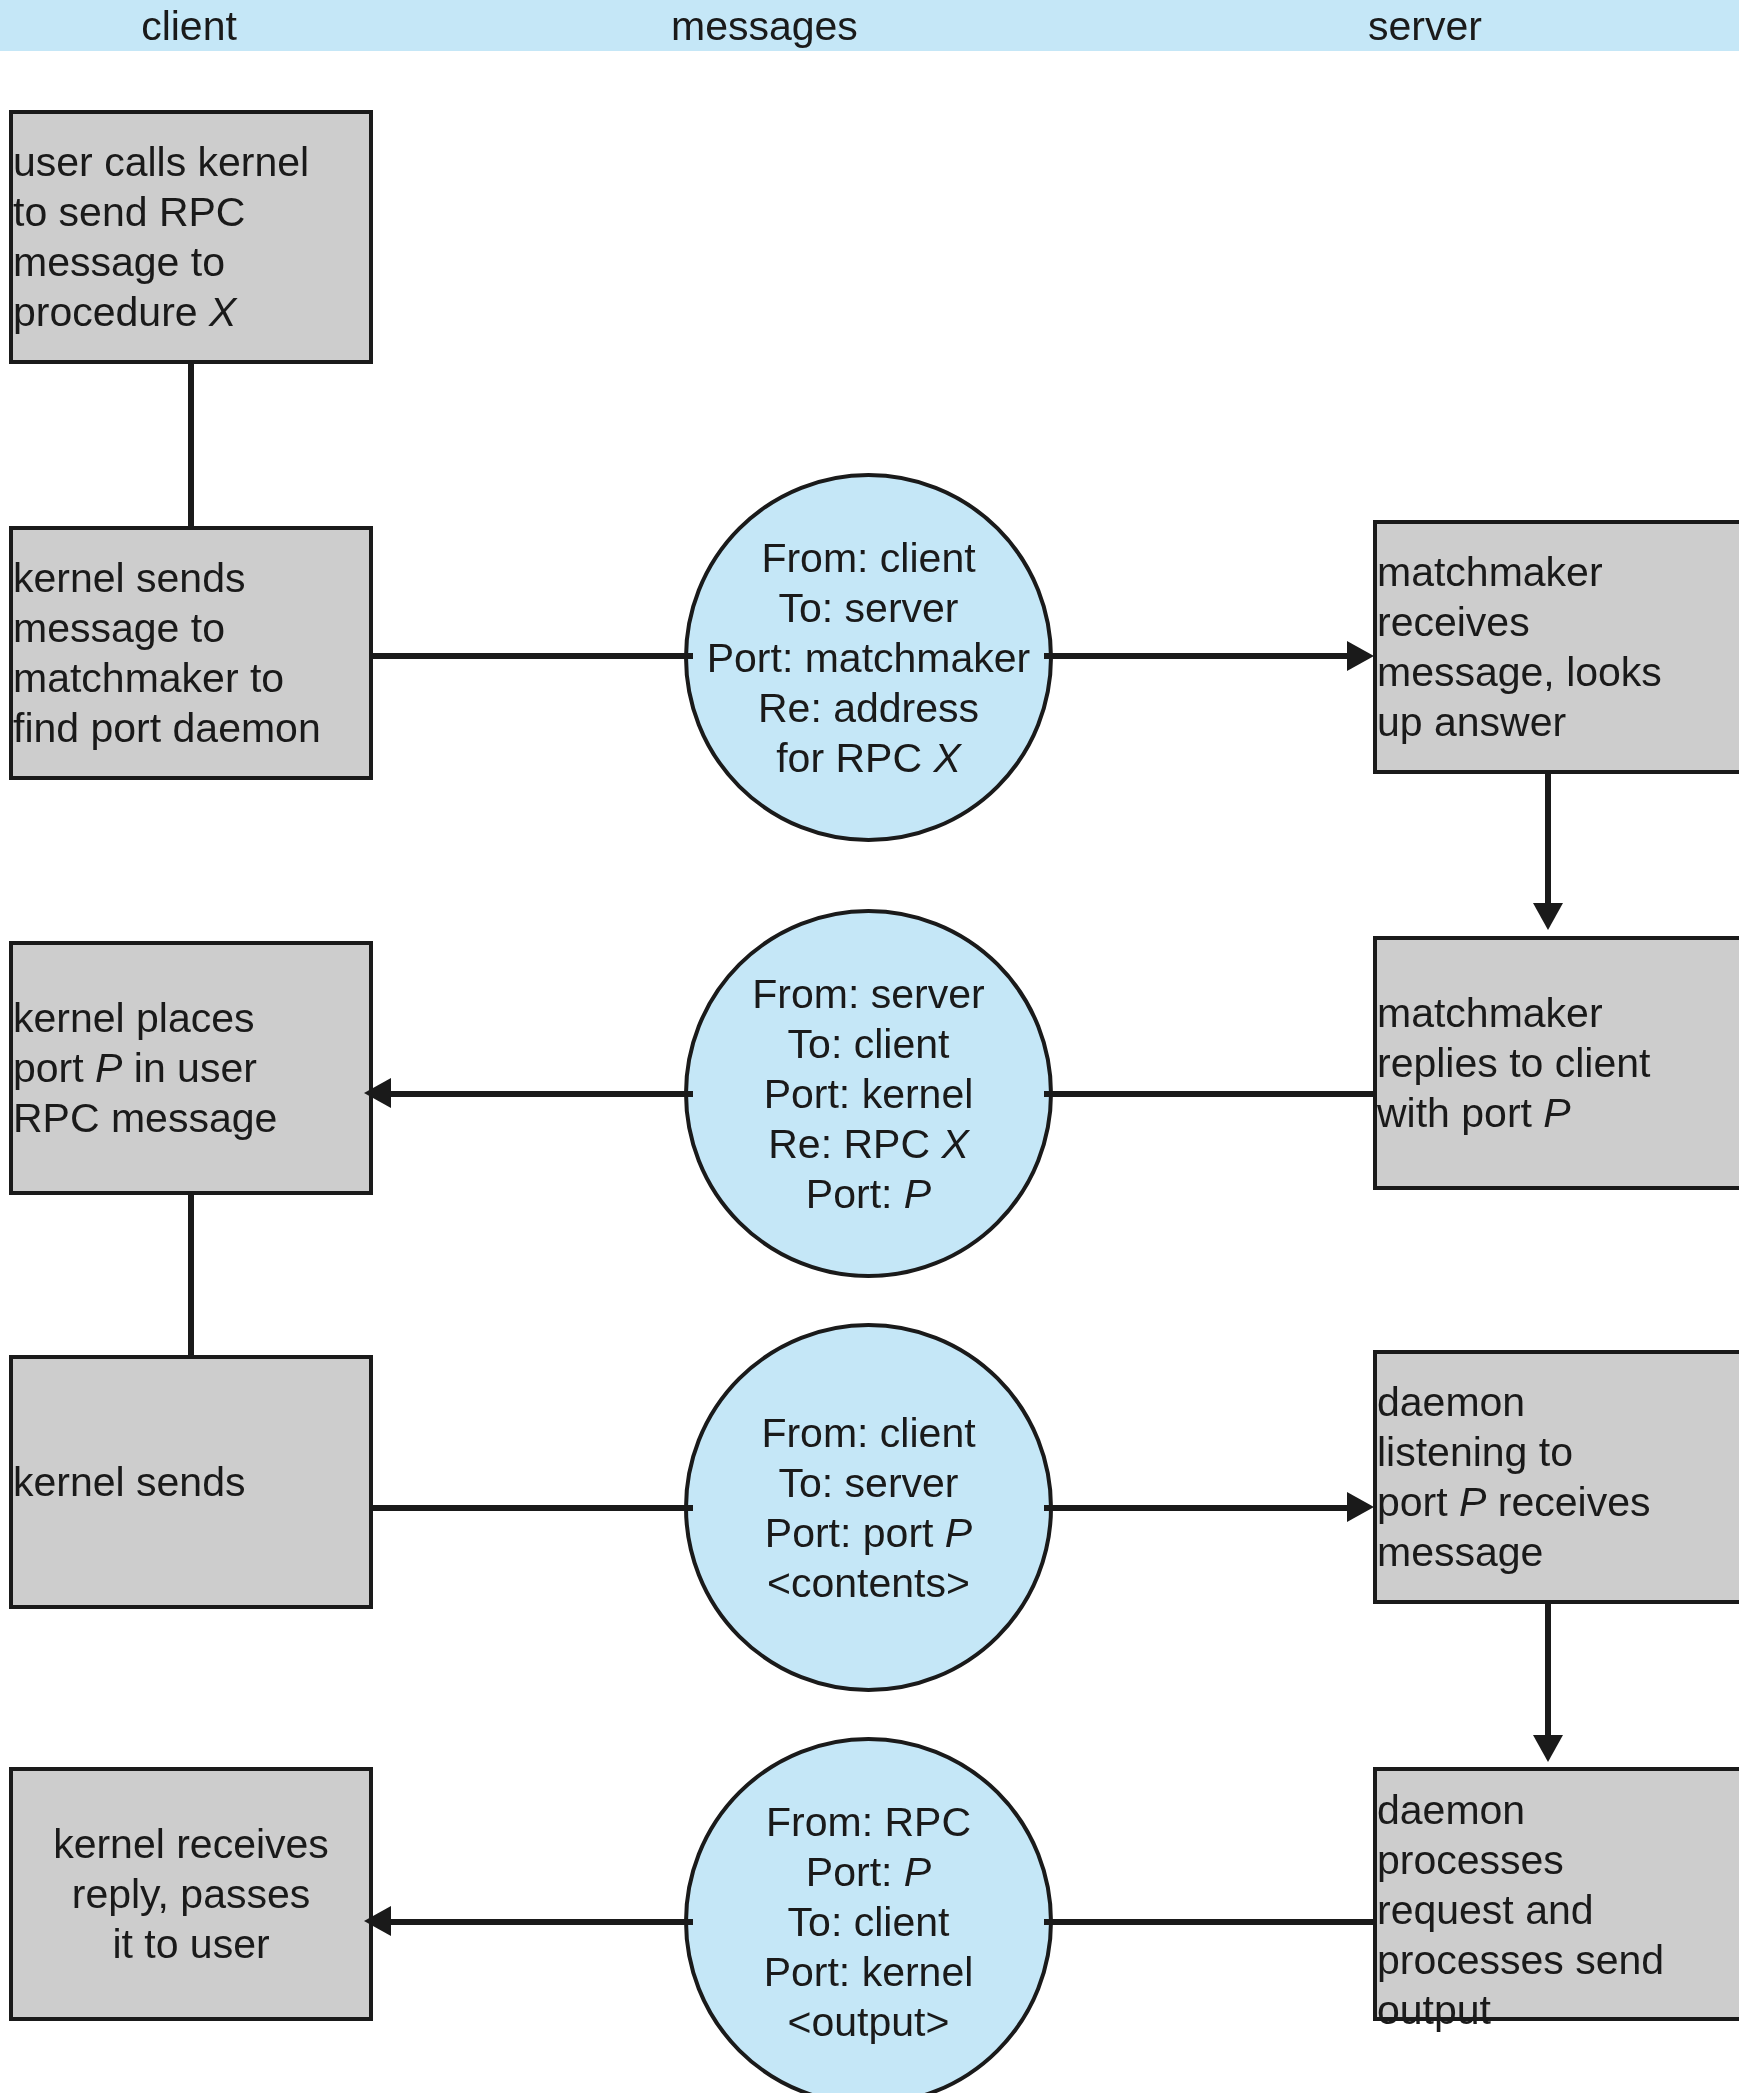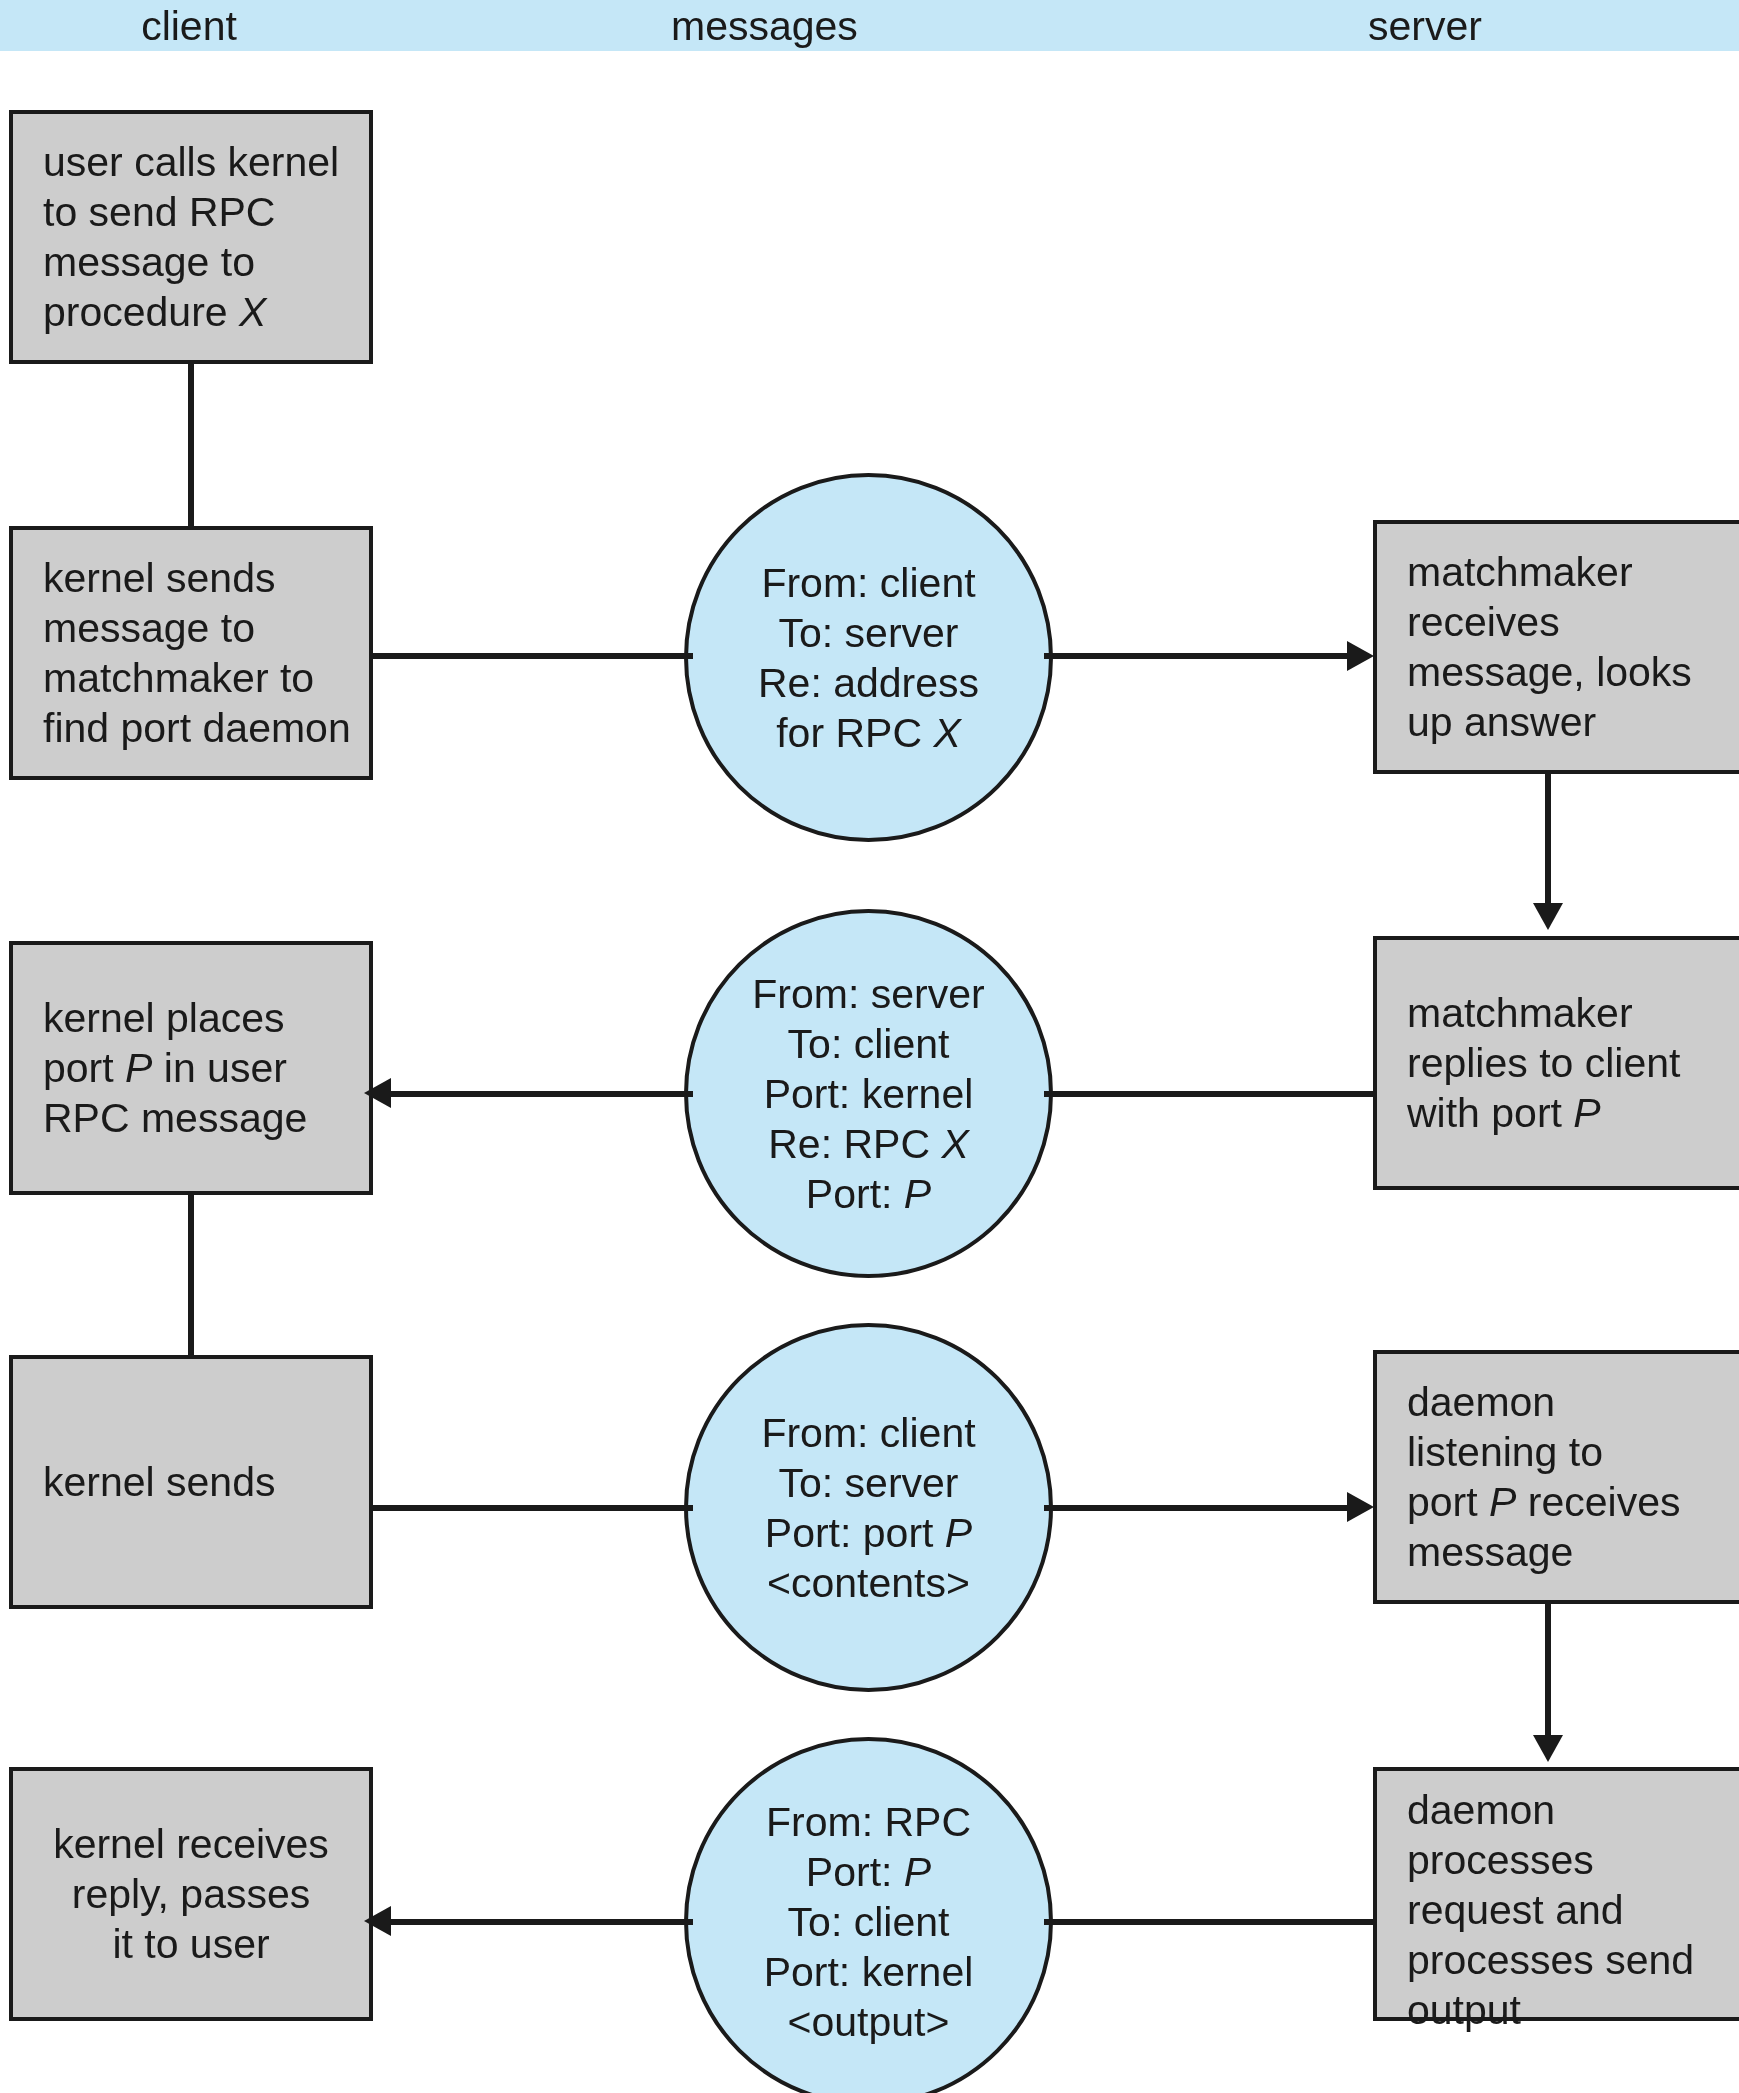--- a/index.html
+++ b/index.html
@@ -50,7 +50,7 @@
     color: #1a1a1a;
     font-size: 41px;
     line-height: 50px;
-    padding: 0 30px;
+    padding: 0 0;
     display: flex;
     flex-direction: column;
     justify-content: center;

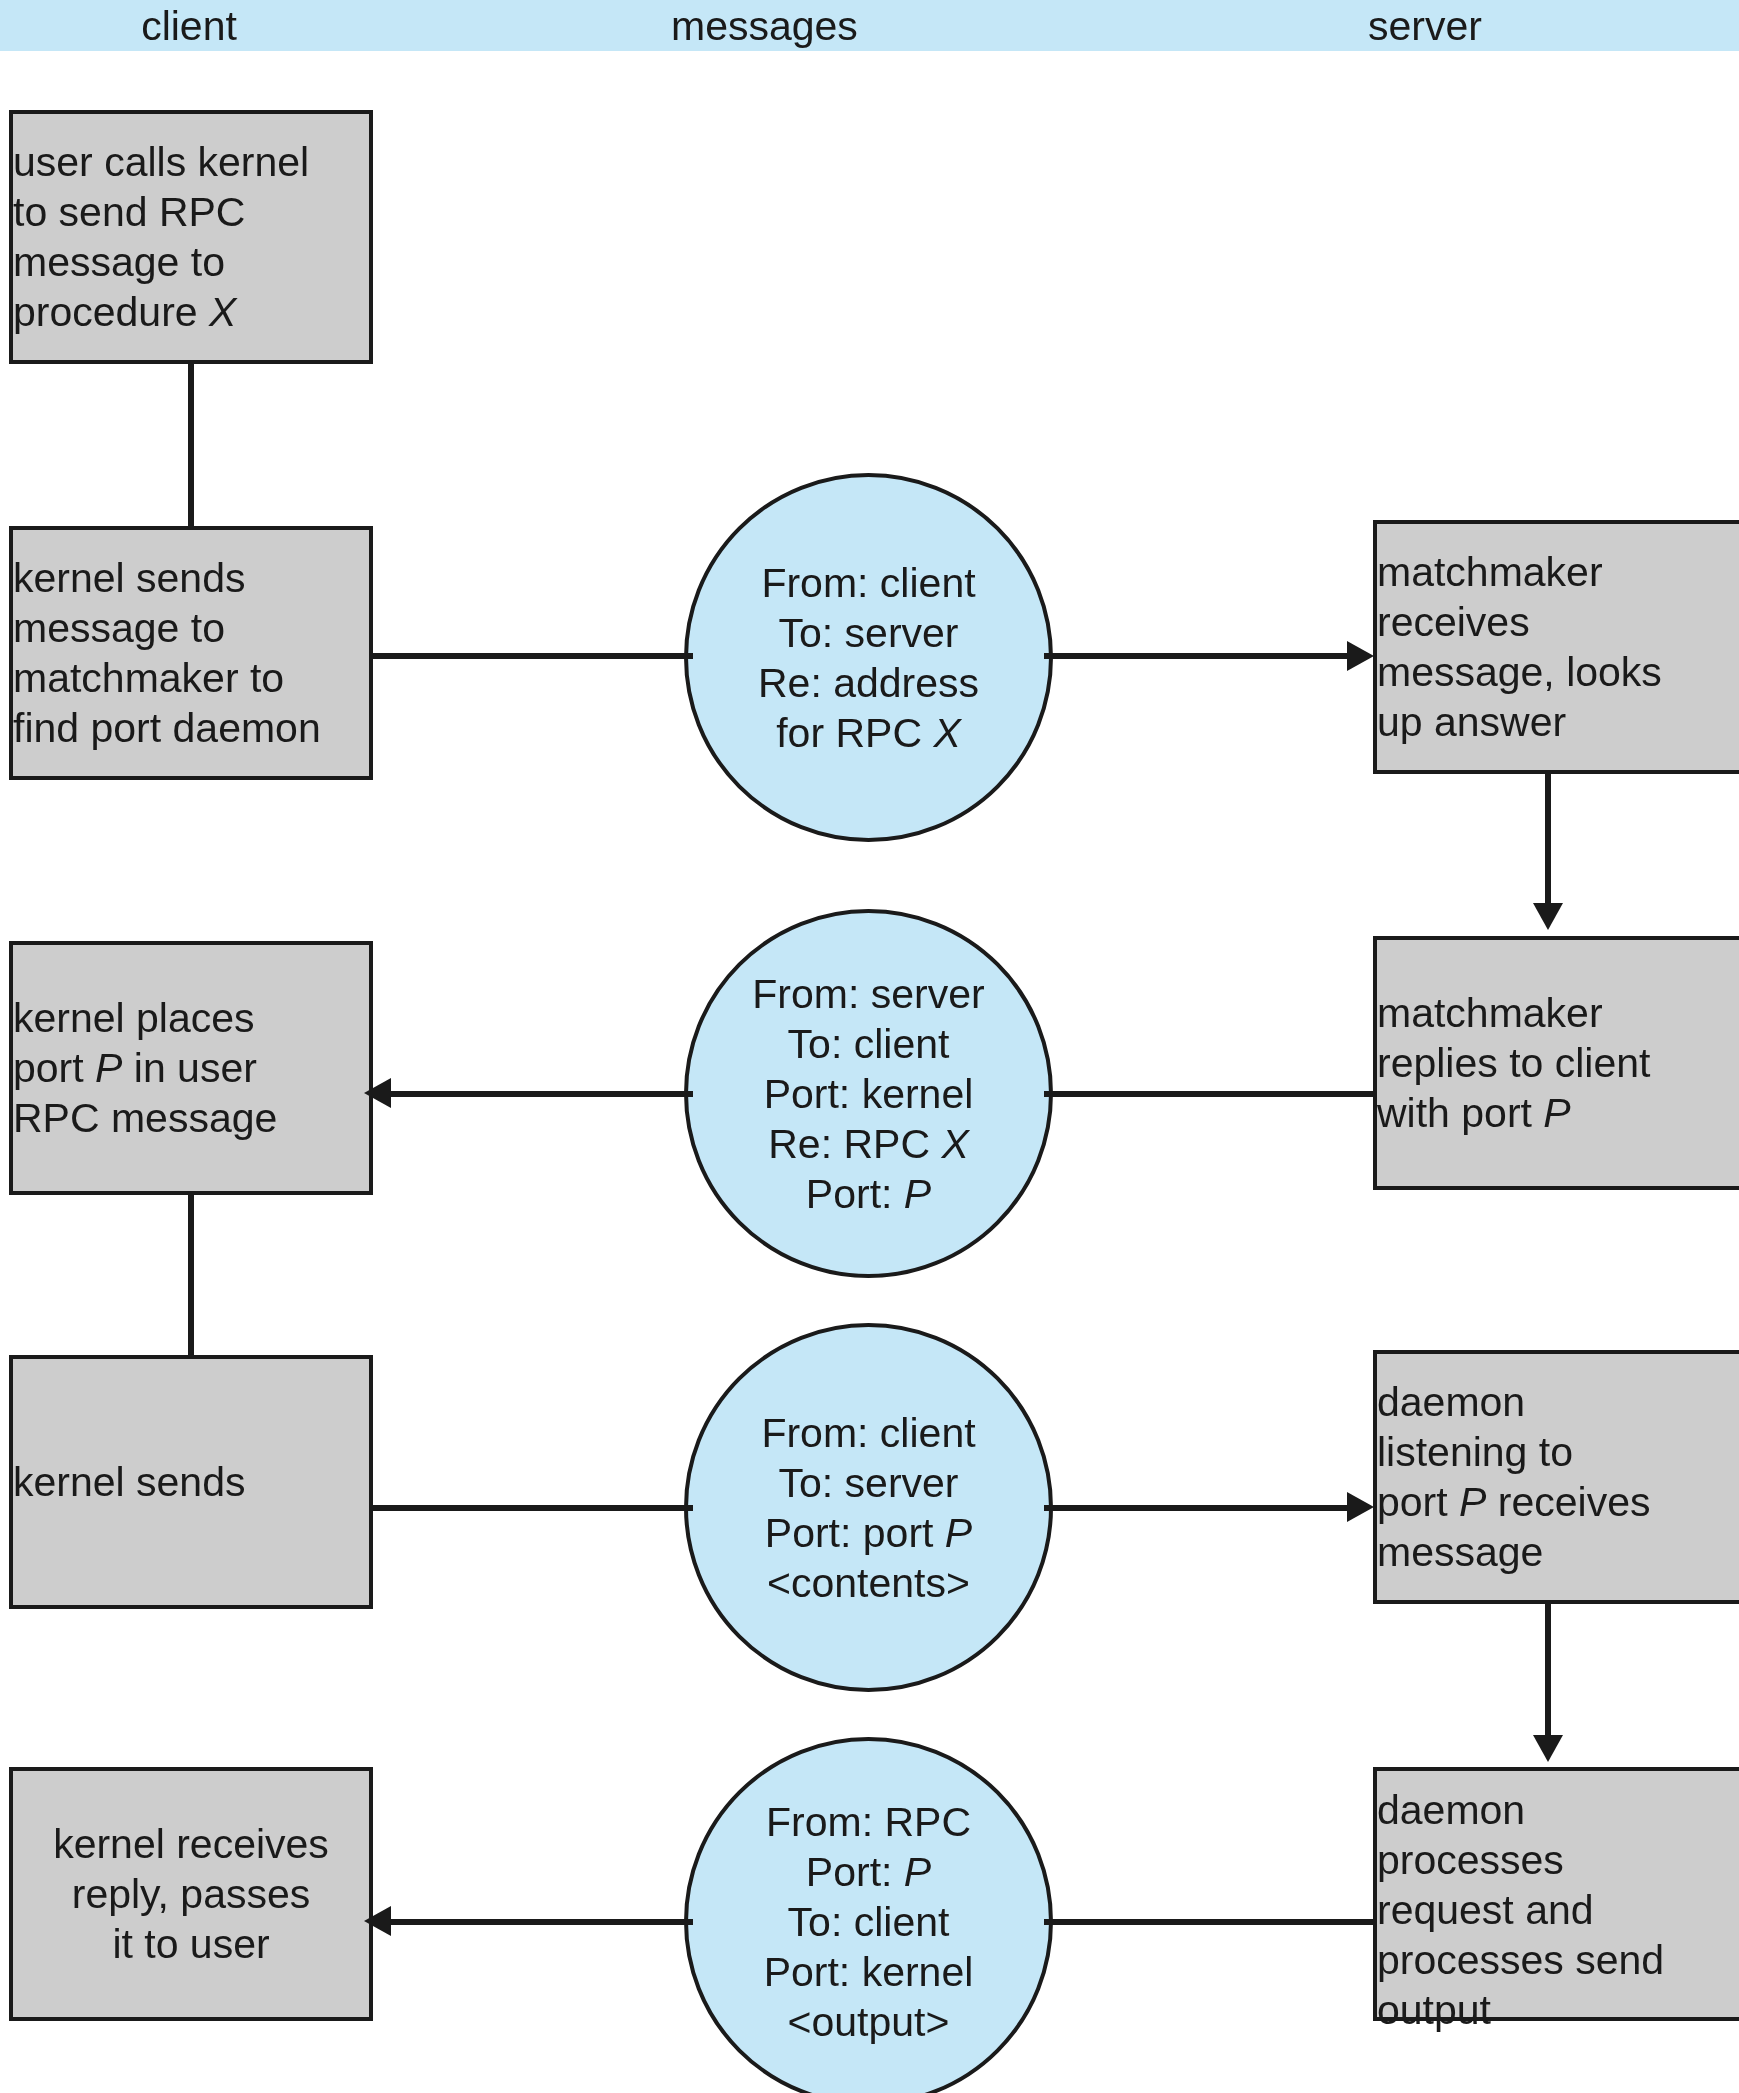--- a/index.html
+++ b/index.html
@@ -198,6 +198,7 @@
   <div class="mcircle c1">
     <div class="ln">From: client</div>
     <div class="ln">To: server</div>
+    <div class="ln">Port: matchmaker</div>
     <div class="ln">Re: address</div>
     <div class="ln">for RPC <i class="it">X</i></div>
   </div>

